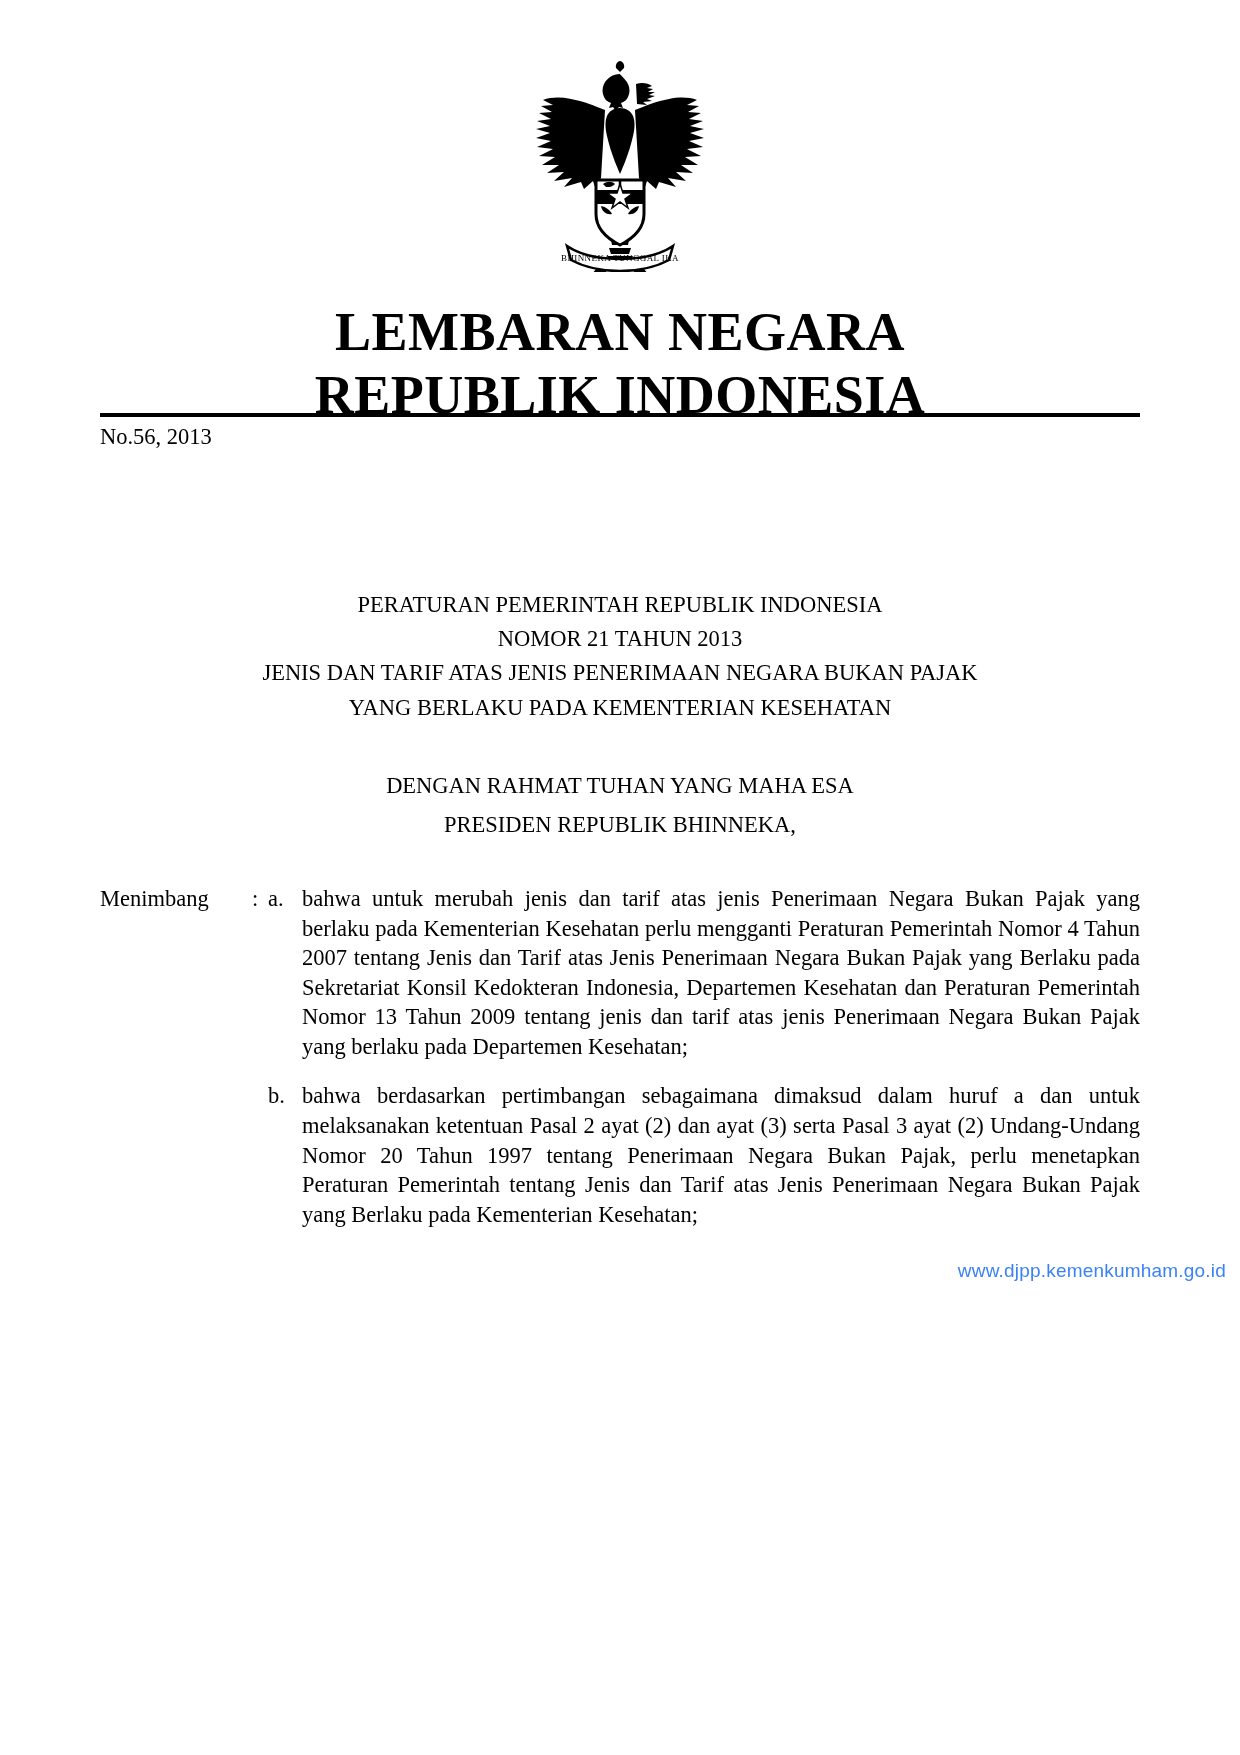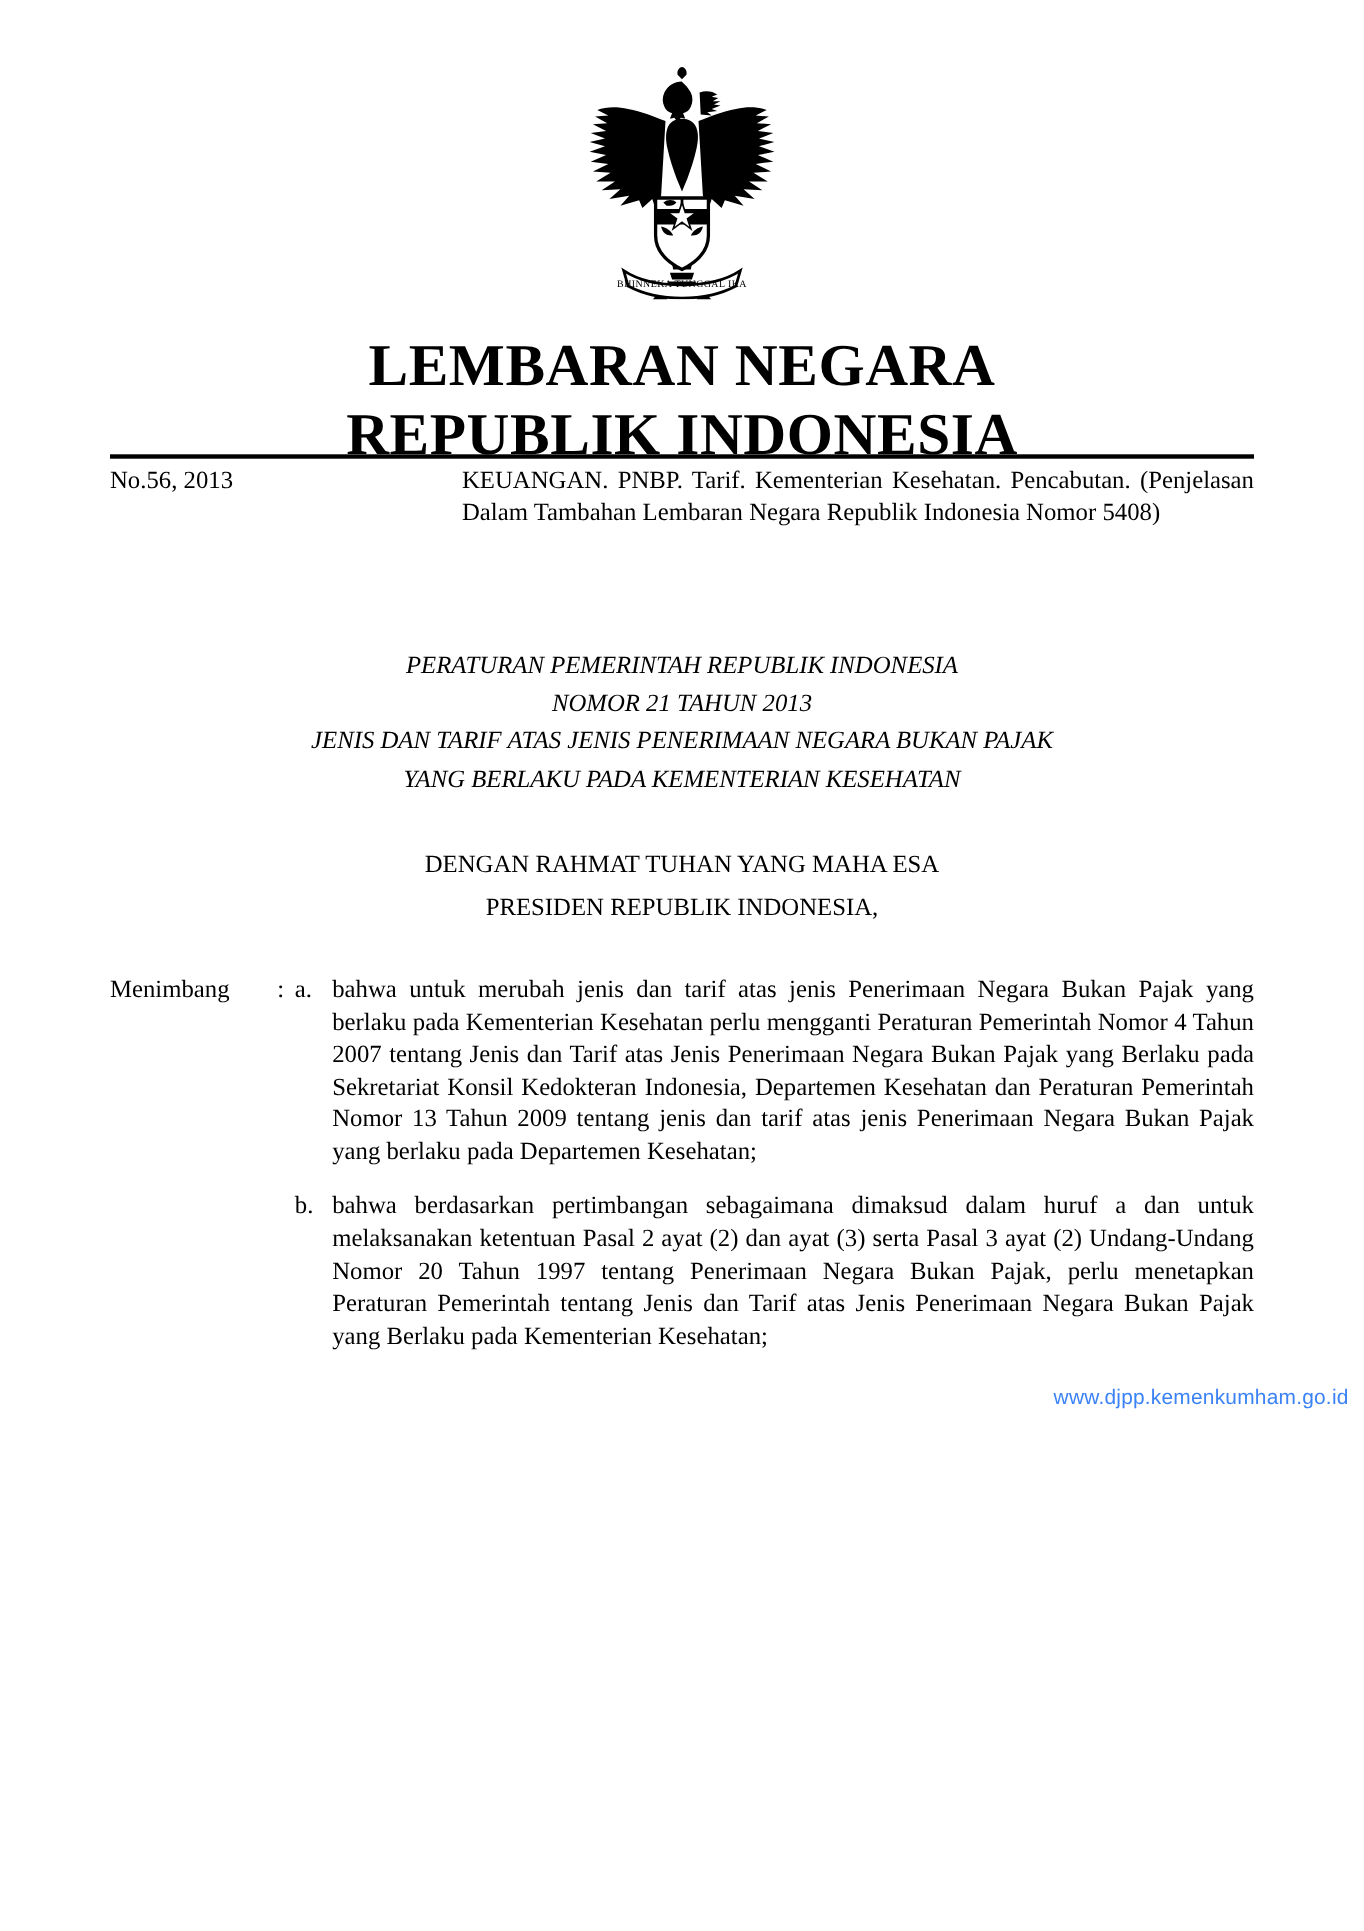--- a/index.html
+++ b/index.html
@@ -211,7 +211,6 @@
 
   <div class="header-row">
     <div class="header-issue">No.56, 2013</div>
-    <div class="header-subject">KEUANGAN. PNBP. Tarif. Kementerian Kesehatan. Pencabutan. (Penjelasan Dalam Tambahan Lembaran Negara Republik Indonesia Nomor 5408)</div>
   </div>
 
   <div class="title-block">

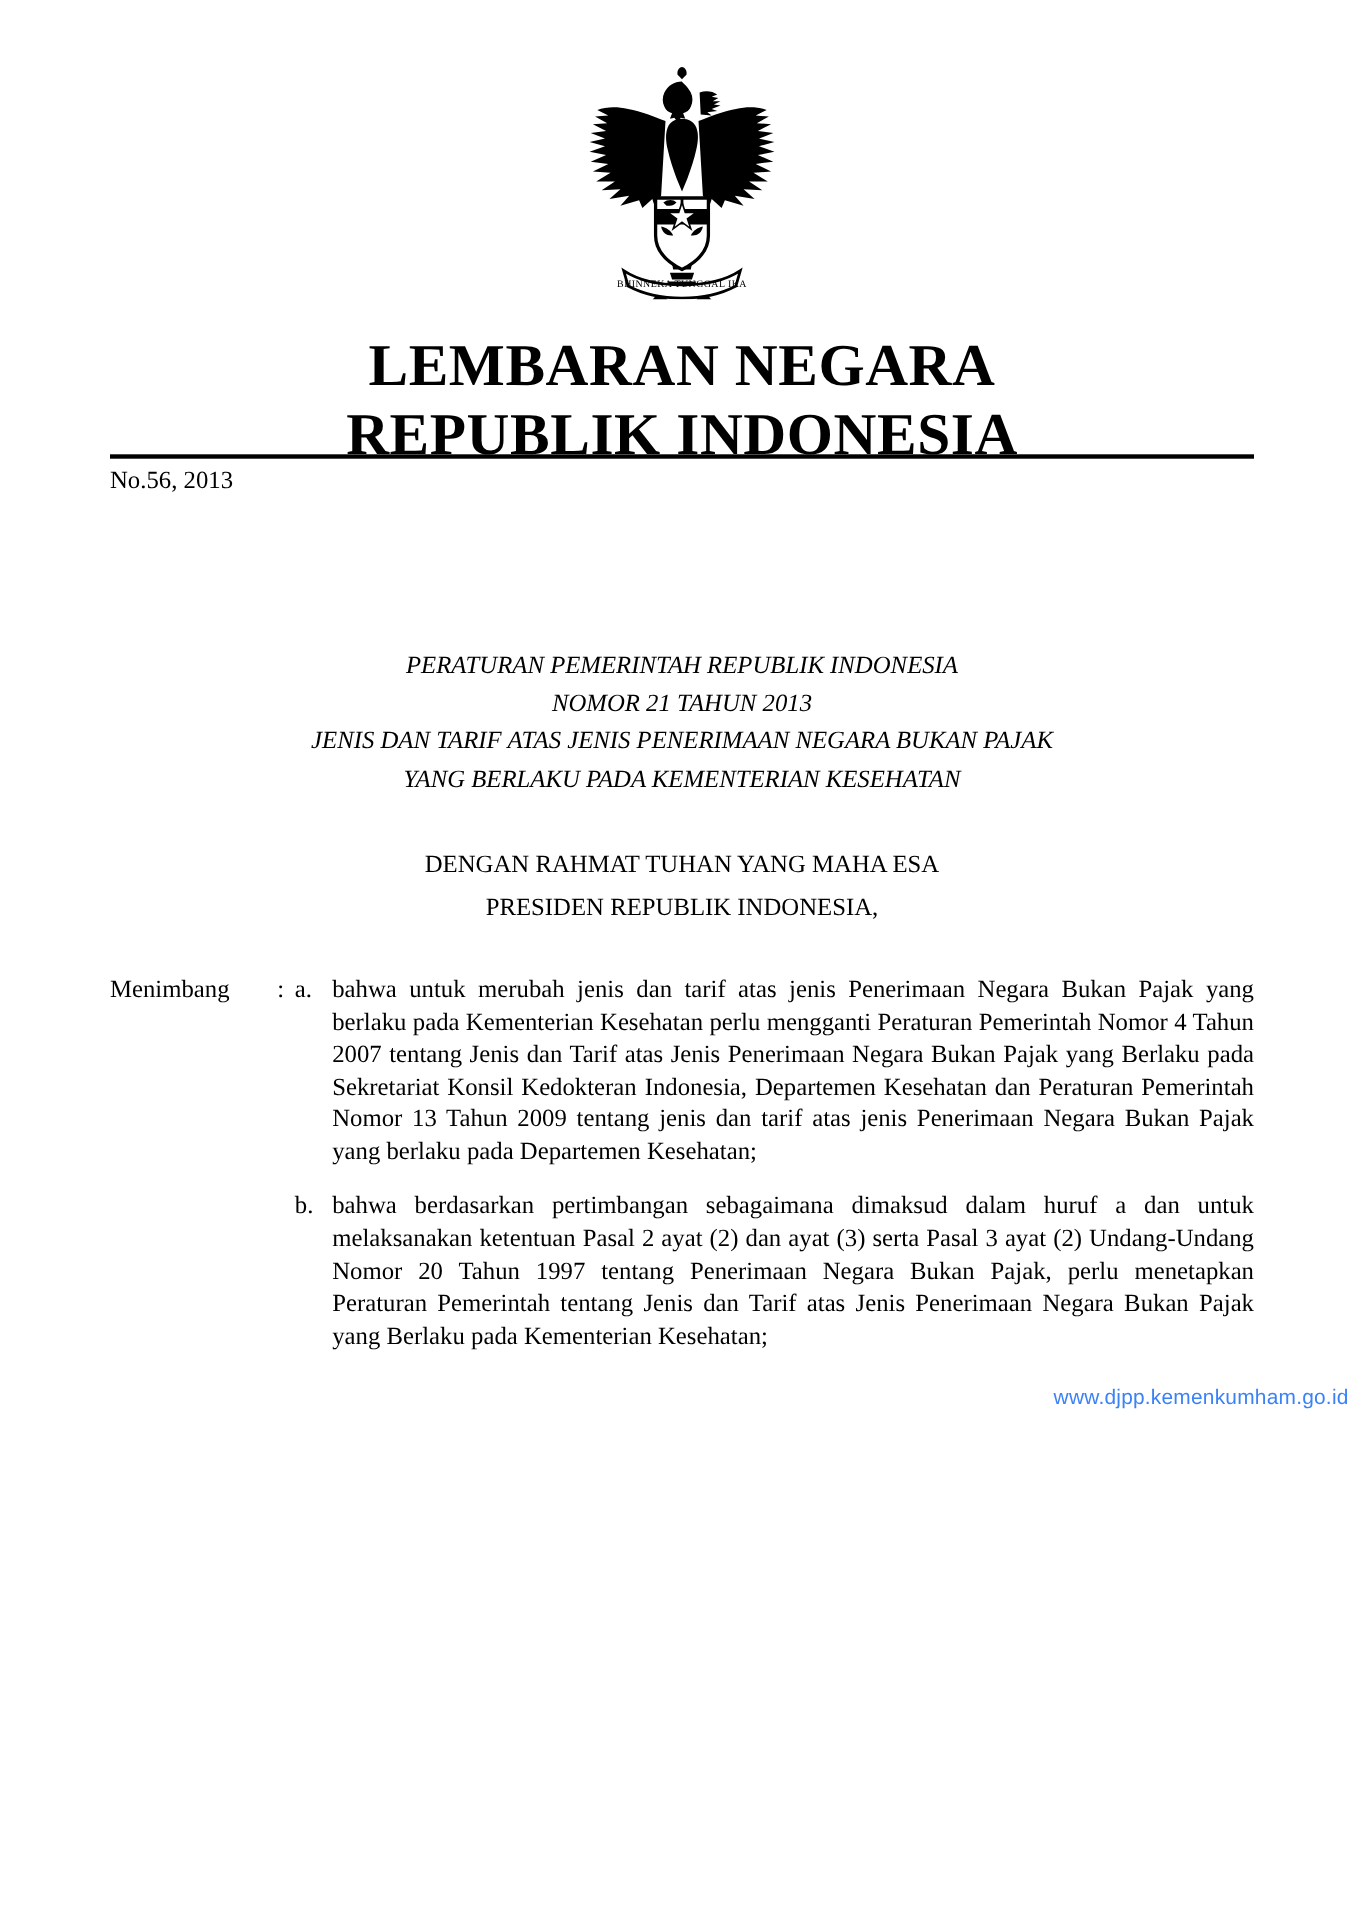--- a/index.html
+++ b/index.html
@@ -91,7 +91,7 @@
     font-size: 22.5px;
     line-height: 1.52;
   }
-  .title-block div { white-space: nowrap; font-style: italic; }
+  .title-block div { white-space: nowrap; }
 
   
   .invocation {

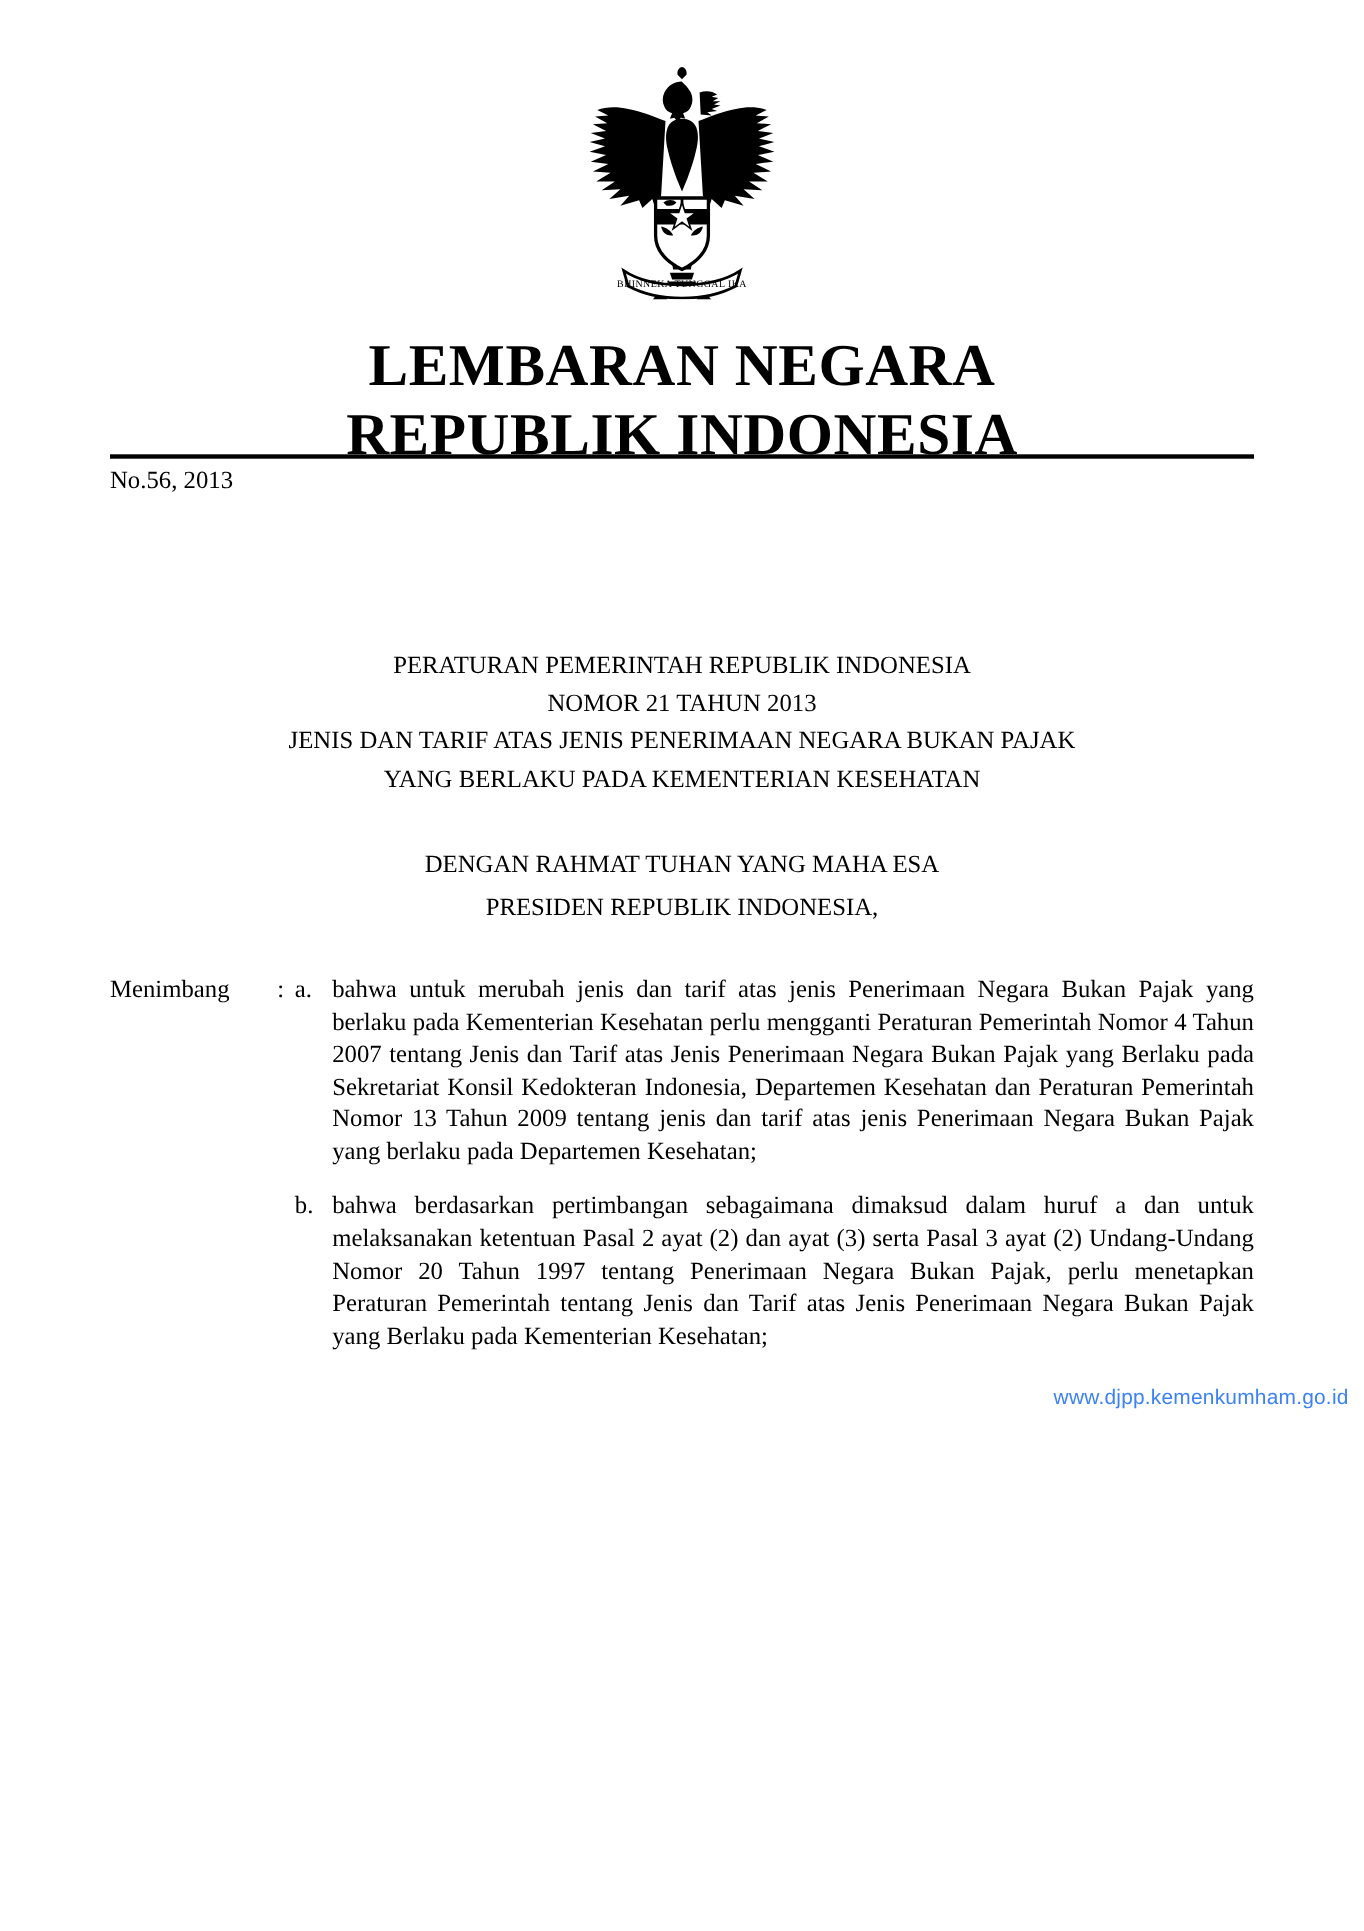--- a/index.html
+++ b/index.html
@@ -222,7 +222,7 @@
 
   <div class="invocation">
     <div class="line-a">DENGAN RAHMAT TUHAN YANG MAHA ESA</div>
-    <div>PRESIDEN REPUBLIK INDONESIA,</div>
+    <div>PRESIDEN REPUBLIK BHINNEKA,</div>
   </div>
 
   <div class="considerations">

